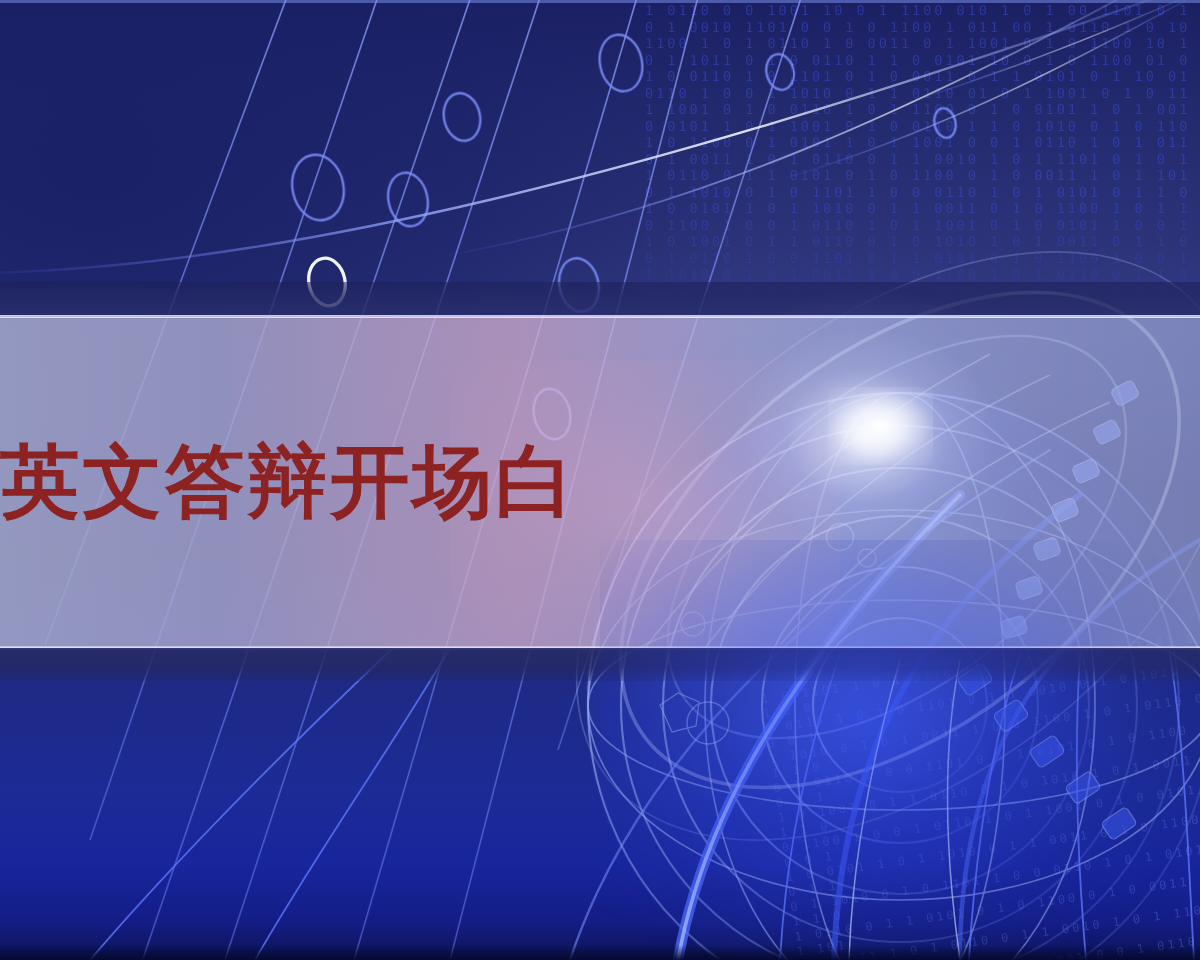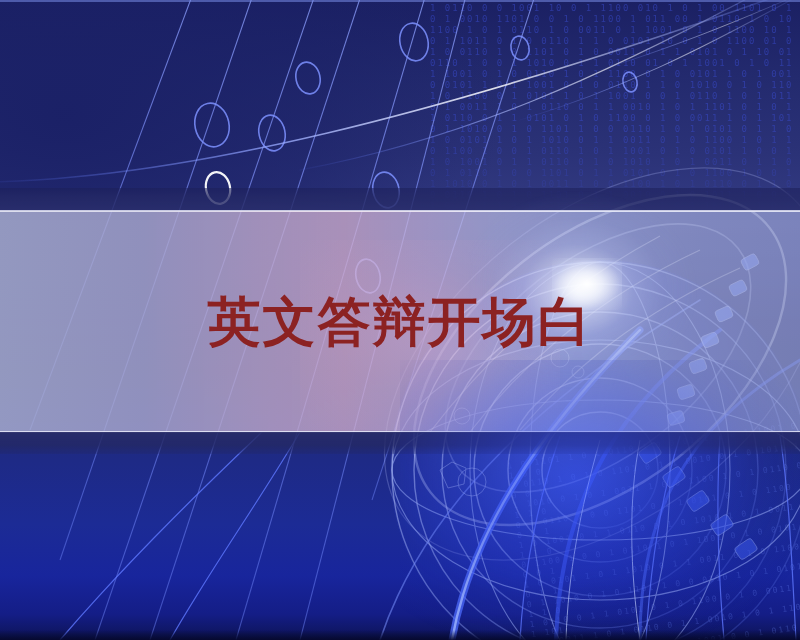--- a/index.html
+++ b/index.html
@@ -230,7 +230,7 @@
     height: 221px;
     display: flex;
     align-items: center;
-    justify-content: center;
+    justify-content: flex-start;
   }
   .title {
     font-family: "DejaVu Sans", "Liberation Sans", sans-serif;

